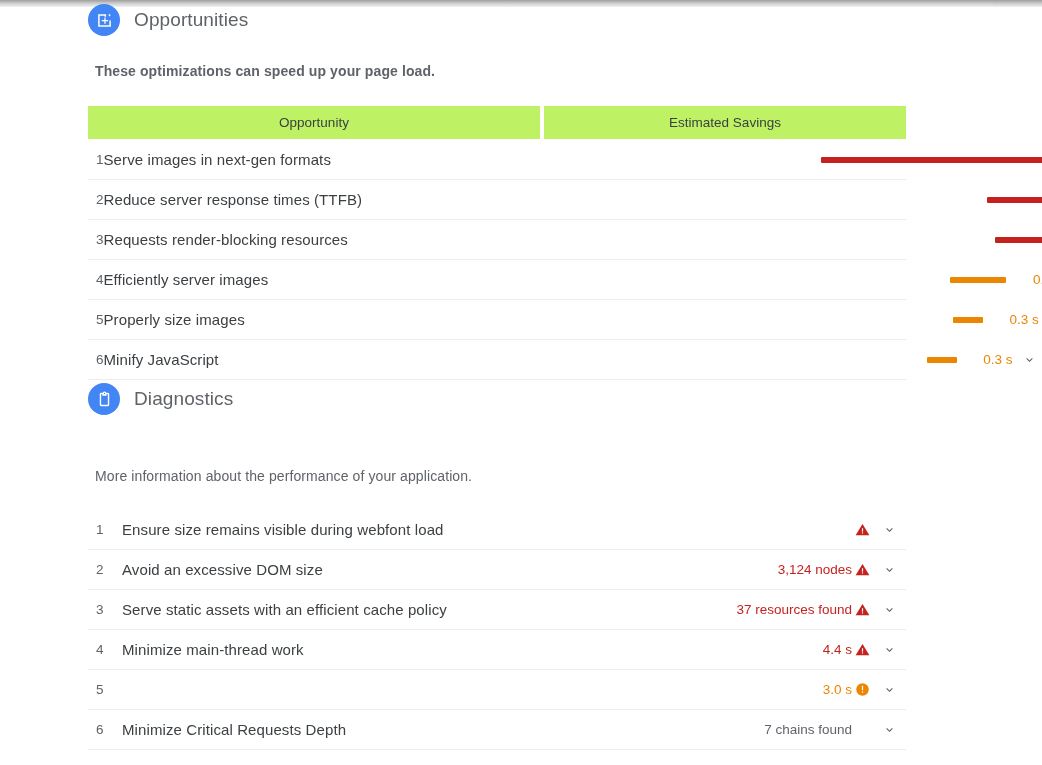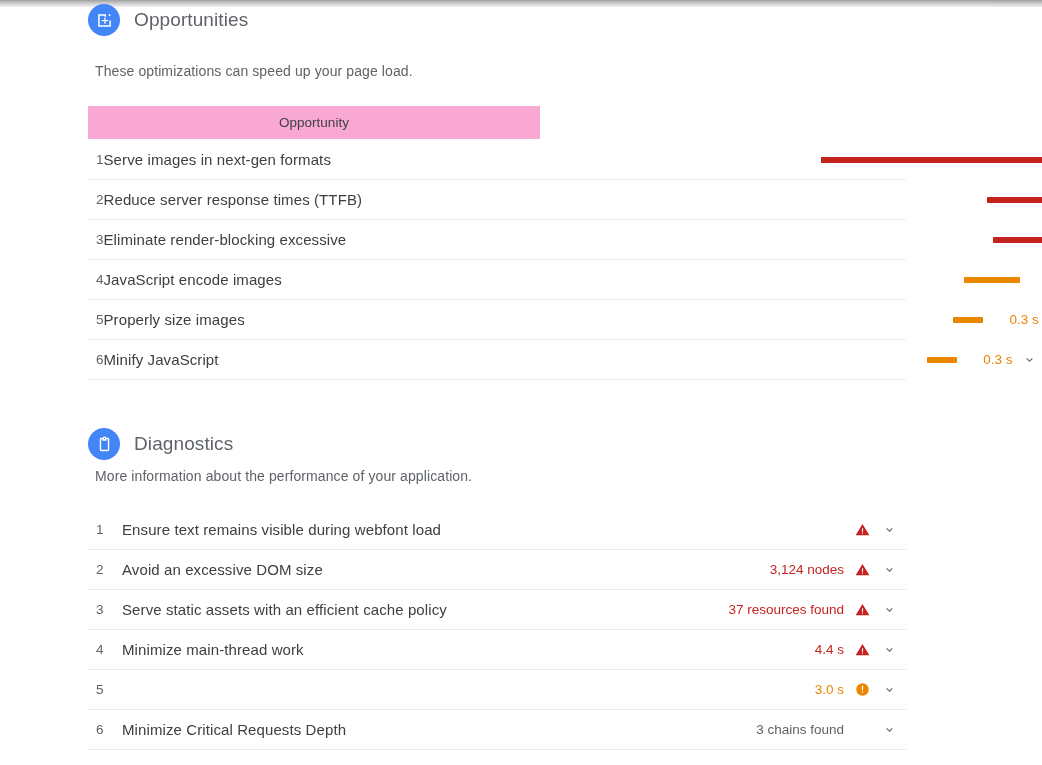--- a/index.html
+++ b/index.html
@@ -206,7 +206,7 @@
     <div class="sec-title">Opportunities</div>
   </div>
 
-  <div class="sec-desc" style="top:63px; left:95px;">These optimizations can speed up your page load.</div>
+  <div class="sec-desc" style="top:63px; left:95px;font-weight:bold;">These optimizations can speed up your page load.</div>
 
   <div class="tbl" style="top:106px;">
     <div class="tbl-head">

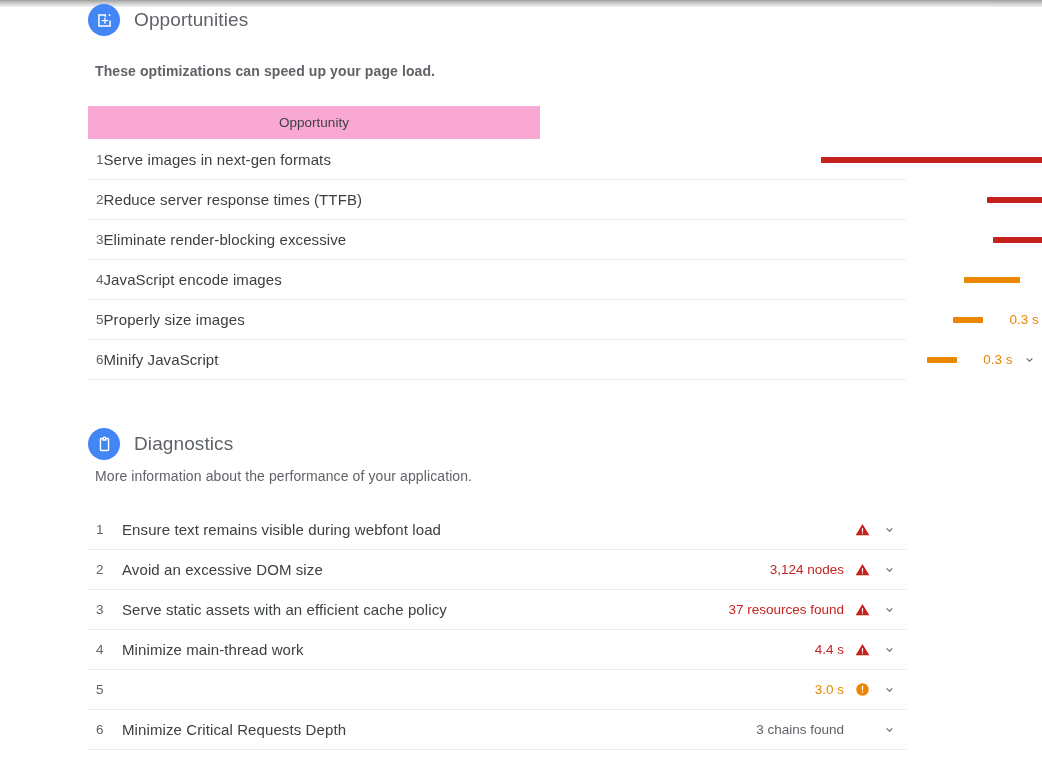--- a/index.html
+++ b/index.html
@@ -83,7 +83,7 @@
     height: 33px;
   }
   .th {
-    background: #f9a8d4;
+    background: #bef264;
     color: #3c4043;
     font-size: 13.5px;
     display: flex;

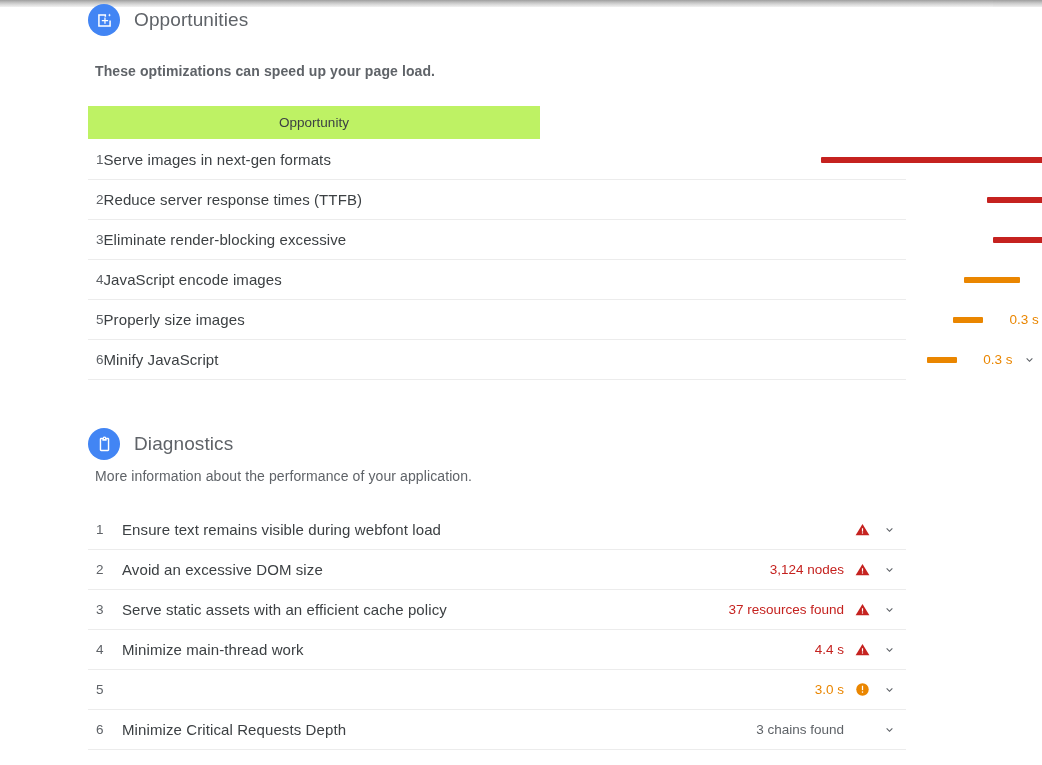--- a/index.html
+++ b/index.html
@@ -212,6 +212,7 @@
     <div class="tbl-head">
       <div class="th th-opp">Opportunity</div>
       <div class="th-gap"></div>
+      <div class="th th-sav">Estimated Savings</div>
     </div>
 
     <div id="opp-rows">

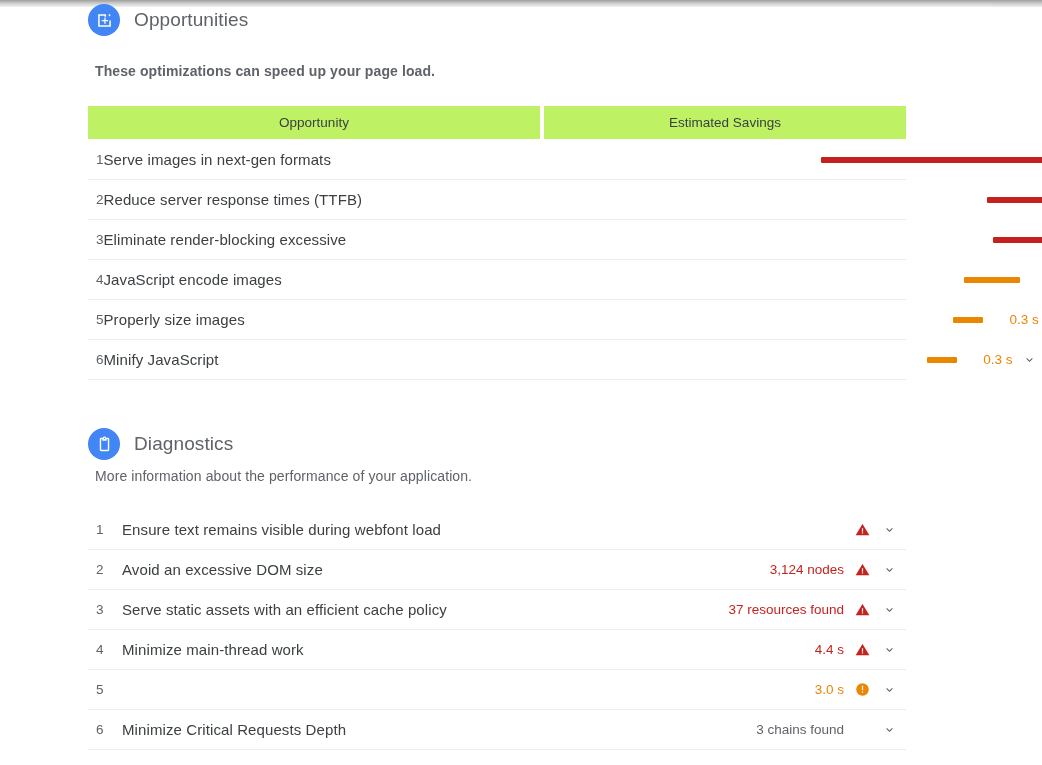--- a/index.html
+++ b/index.html
@@ -236,7 +236,7 @@
         </div>
         <div class="row">
           <div class="idx">3</div>
-          <div class="title">Eliminate render-blocking excessive</div>
+          <div class="title">Requests render-blocking resources</div>
           <div class="right-cell">
             <div class="bar-track">
               <div class="bar red" style="width:91px;"></div>

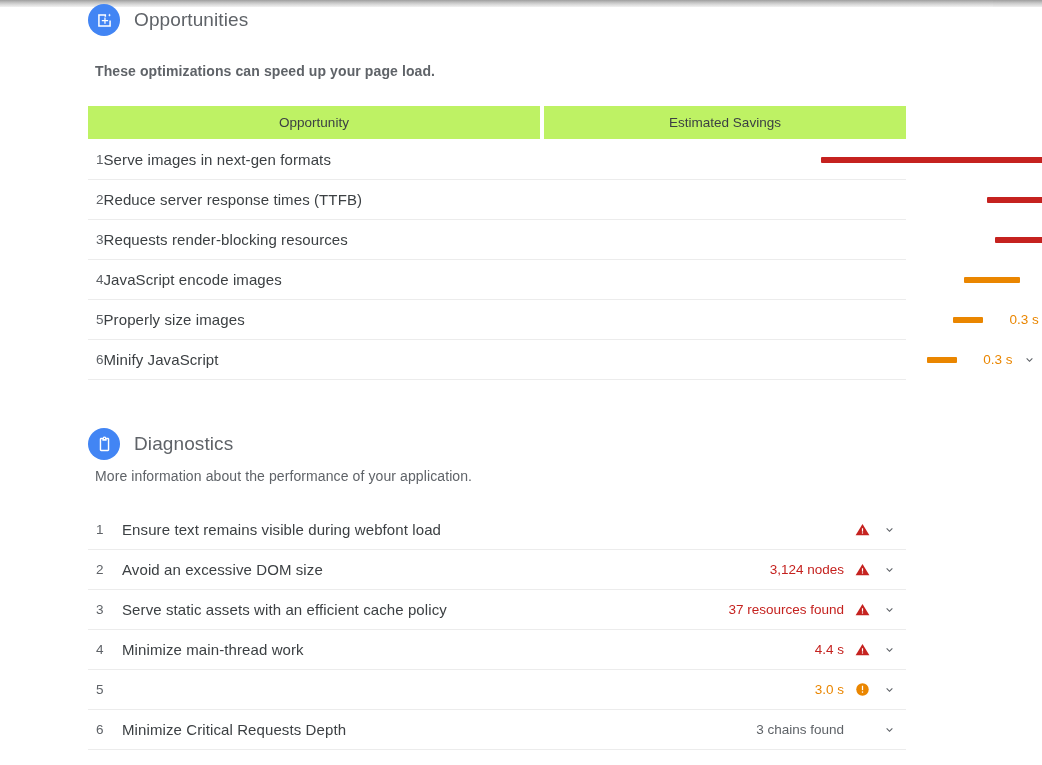--- a/index.html
+++ b/index.html
@@ -245,7 +245,7 @@
         </div>
         <div class="row">
           <div class="idx">4</div>
-          <div class="title">JavaScript encode images</div>
+          <div class="title">Efficiently server images</div>
           <div class="right-cell">
             <div class="bar-track">
               <div class="bar orange" style="width:56px;"></div>

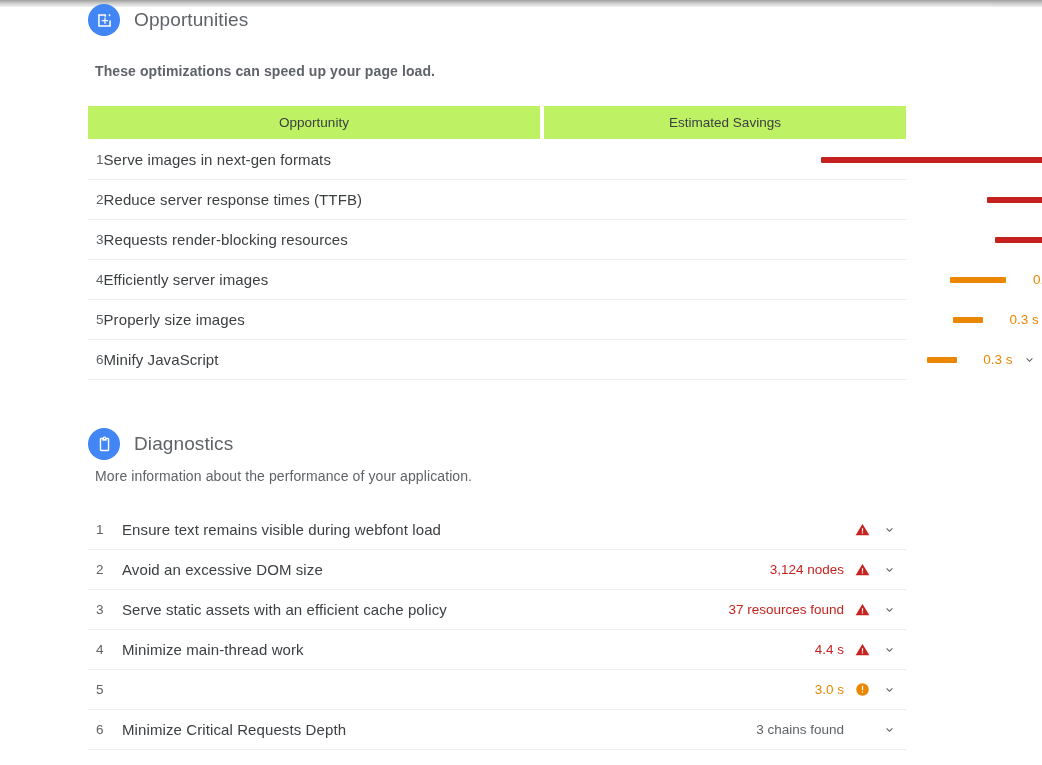--- a/index.html
+++ b/index.html
@@ -286,7 +286,7 @@
       </div>
   </div>
 
-  <div class="section-head" style="top:428px; left:88px;">
+  <div class="section-head" style="top:383px; left:88px;">
     <div class="sec-icon">
       <svg width="19" height="19" viewBox="0 0 24 24" aria-hidden="true">
         <path d="M16.2 3.6h-2.05a2.2 2.2 0 0 0-4.3 0H7.8c-.99 0-1.8.81-1.8 1.8v13.2c0 .99.81 1.8 1.8 1.8h8.4c.99 0 1.8-.81 1.8-1.8V5.4c0-.99-.81-1.8-1.8-1.8zm-4.2 0a.8.8 0 1 1 0 1.6.8.8 0 0 1 0-1.6zm4.2 15H7.8V5.4h1.5v1.9h5.4V5.4h1.5z" fill="#ffffff"></path>

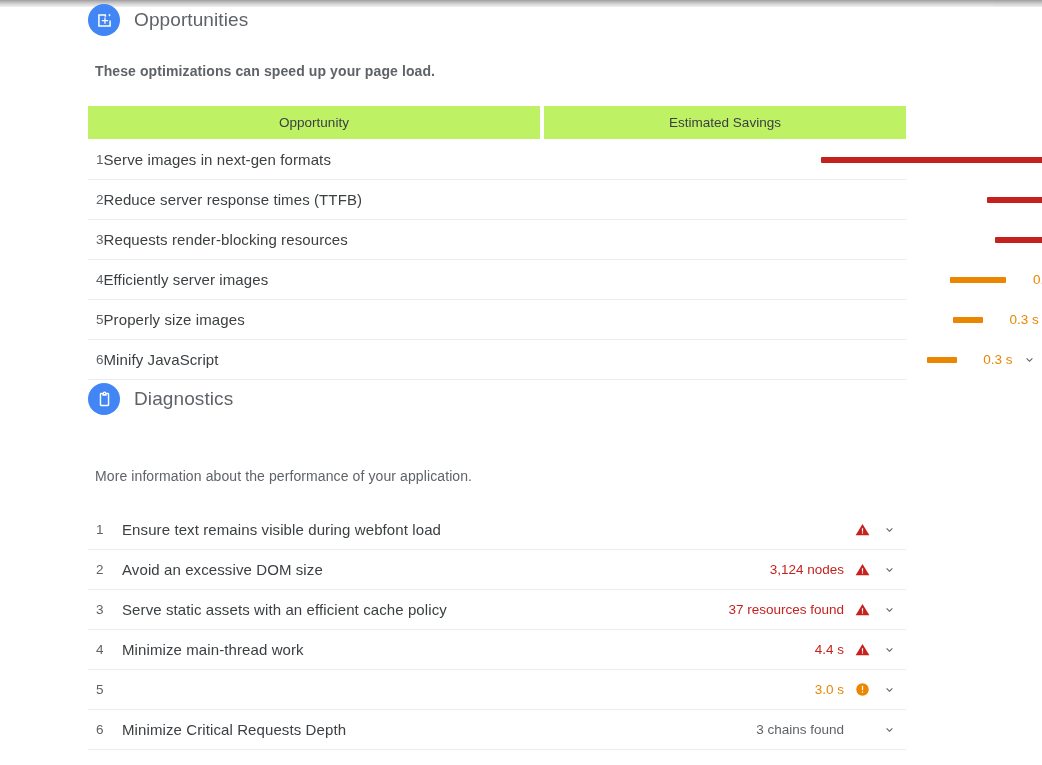--- a/index.html
+++ b/index.html
@@ -301,7 +301,7 @@
     <div id="diag-rows">
         <div class="drow row-first">
           <div class="idx">1</div>
-          <div class="title">Ensure text remains visible during webfont load</div>
+          <div class="title">Ensure size remains visible during webfont load</div>
           <div class="dspacer"></div>
           <div class="dvalue red"></div>
           <div class="badge">

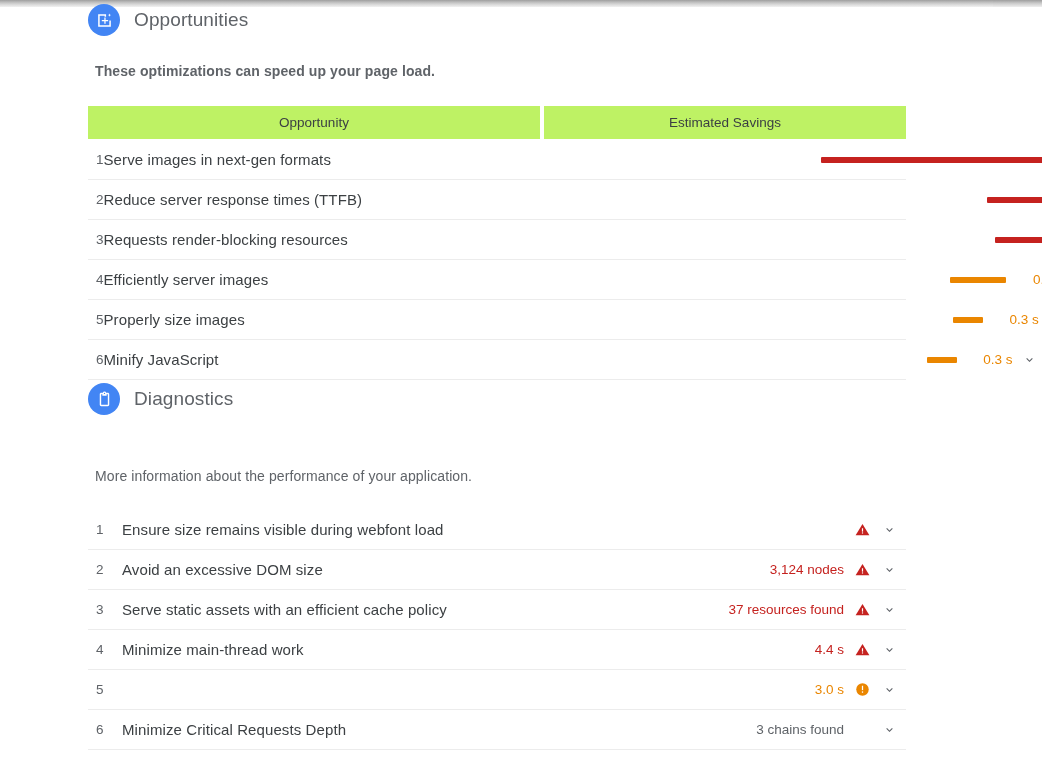--- a/index.html
+++ b/index.html
@@ -172,7 +172,6 @@
     font-size: 13.5px;
     white-space: nowrap;
     text-align: right;
-    margin-right: 8px;
   }
   .dvalue.red    { color: #c5221f; }
   .dvalue.orange { color: #ea8600; }

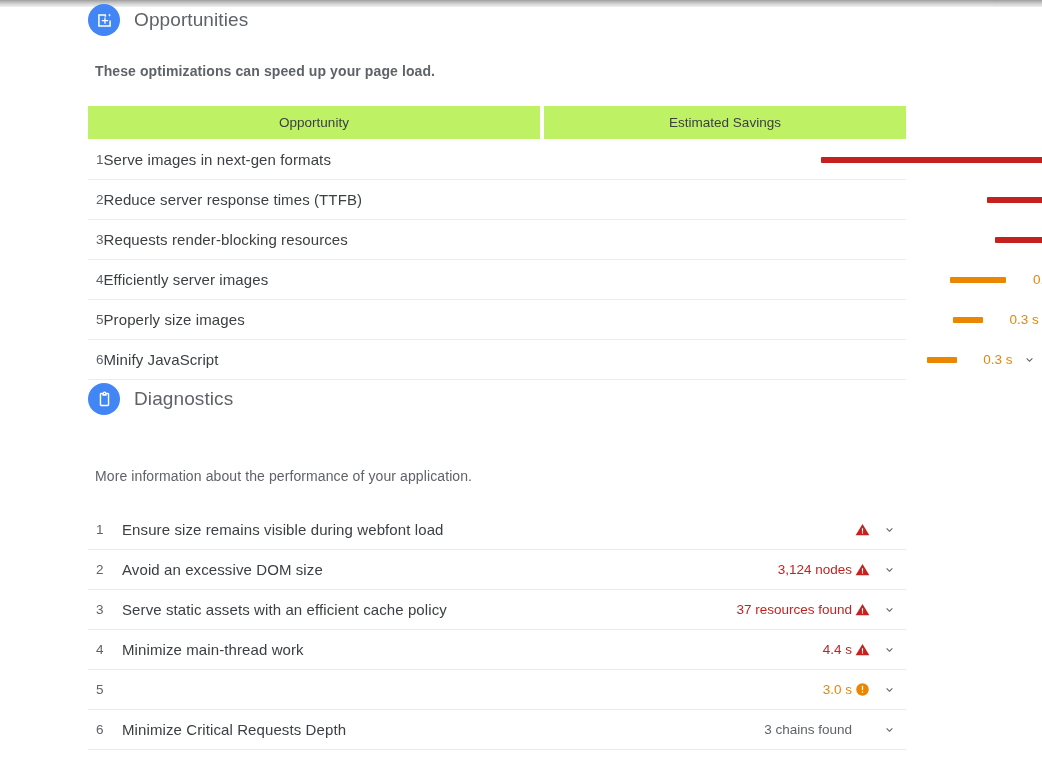--- a/index.html
+++ b/index.html
@@ -391,7 +391,7 @@
           <div class="idx">6</div>
           <div class="title">Minimize Critical Requests Depth</div>
           <div class="dspacer"></div>
-          <div class="dvalue gray">3 chains found</div>
+          <div class="dvalue gray">7 chains found</div>
           <div class="badge empty"></div>
           <div class="chev">
             <svg width="13" height="13" viewBox="0 0 24 24" aria-hidden="true">

